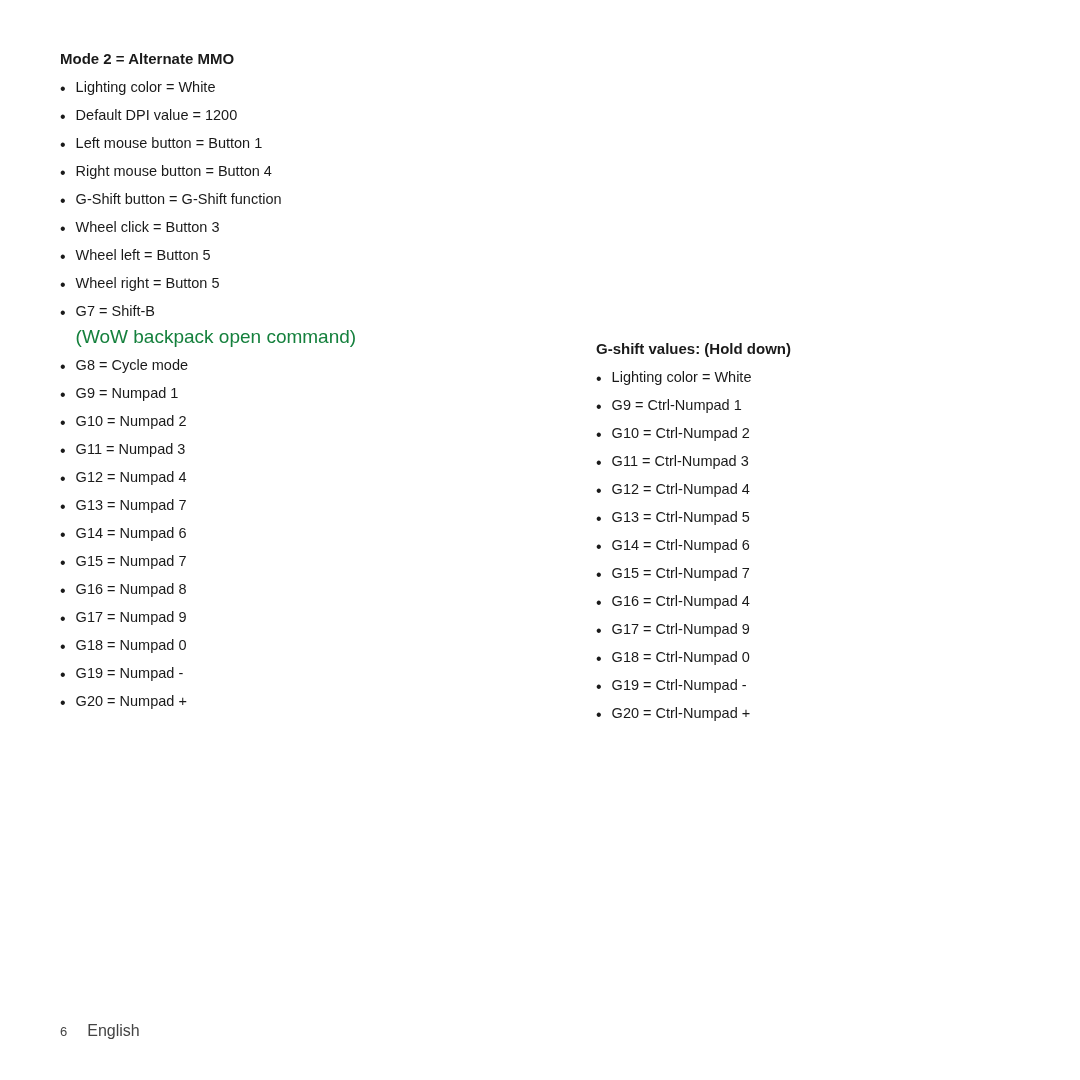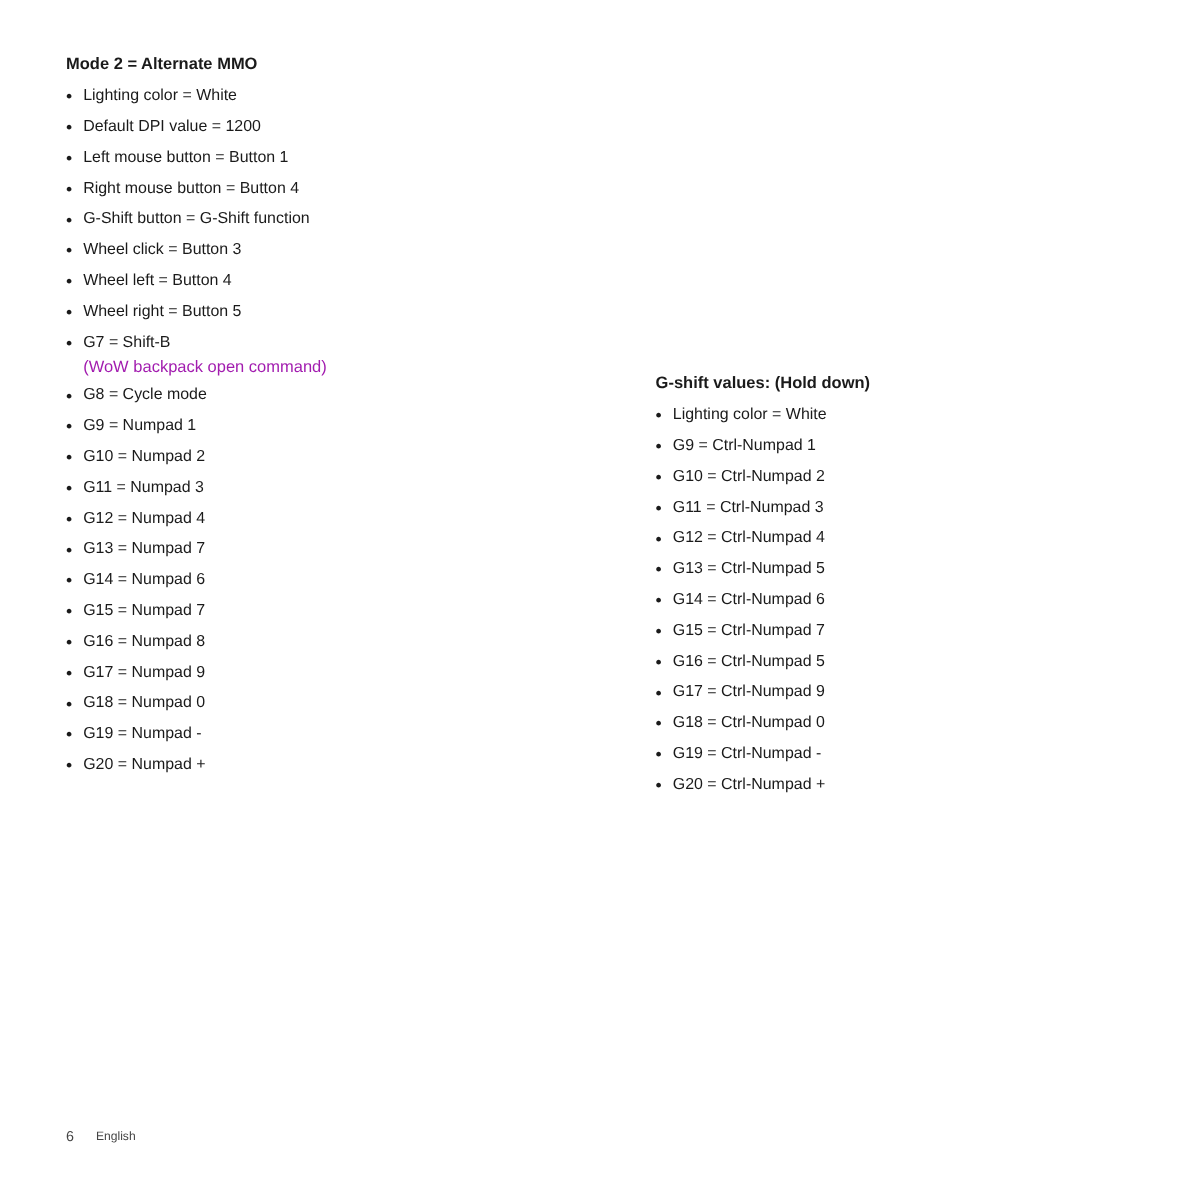--- a/index.html
+++ b/index.html
@@ -138,7 +138,7 @@
           </li>
           <li>
             <span class="bullet">•</span>
-            <span class="item-text">Wheel left = Button 4</span>
+            <span class="item-text">Wheel left = Button 5</span>
           </li>
           <li>
             <span class="bullet">•</span>

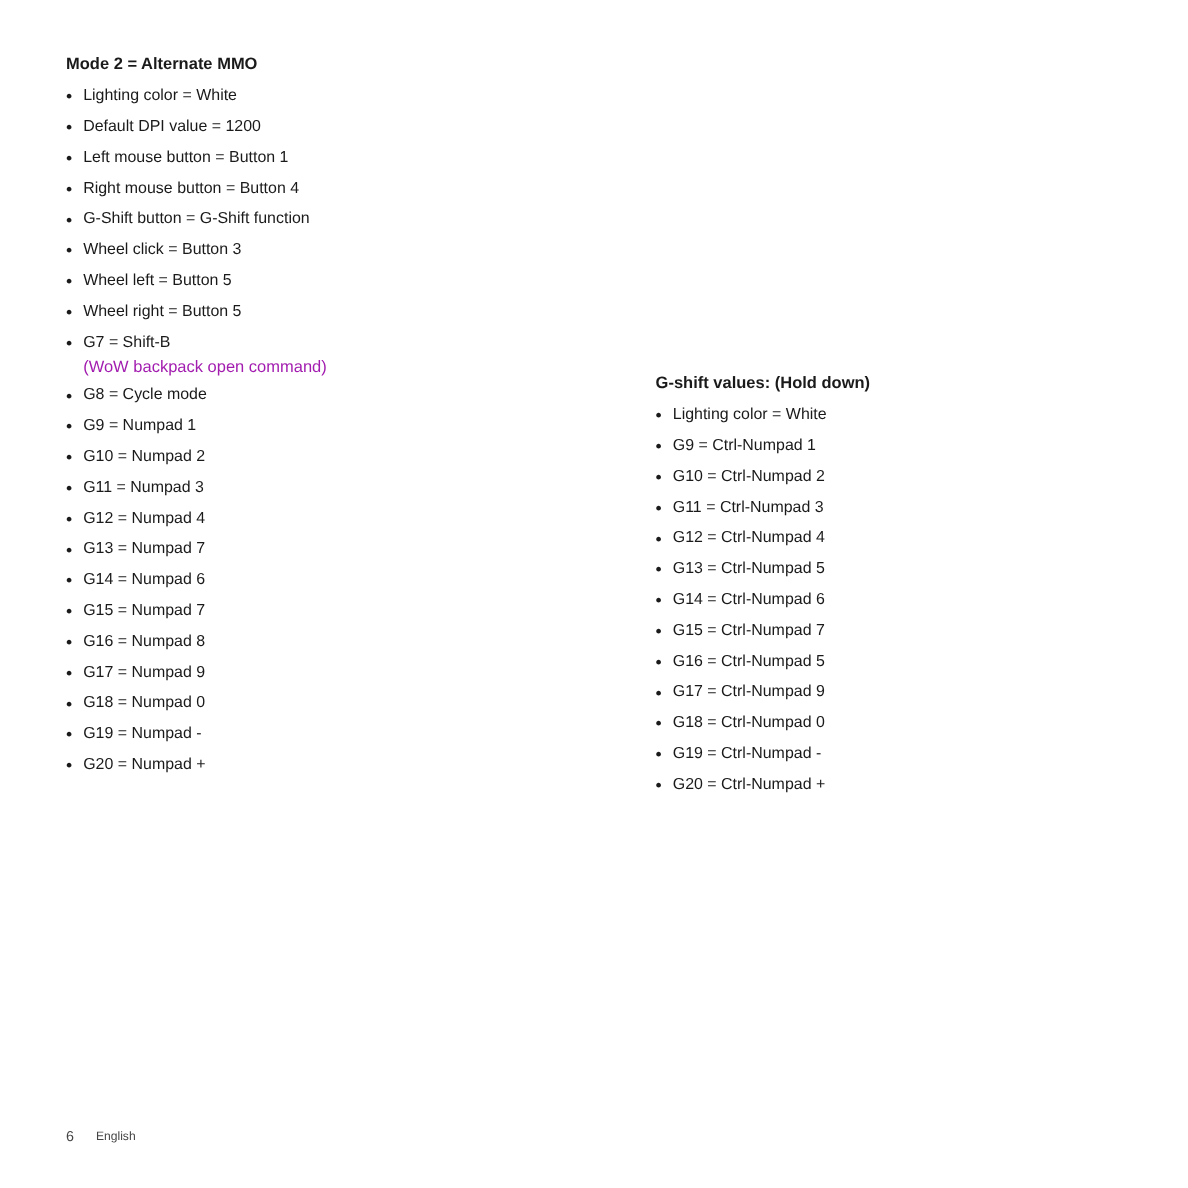--- a/index.html
+++ b/index.html
@@ -80,8 +80,8 @@
       display: block;
       margin-left: 0;
       padding-left: 0;
-      color: #a21caf;
-      font-size: 15px;
+      color: #15803d;
+      font-size: 19px;
     }
 
     .footer {

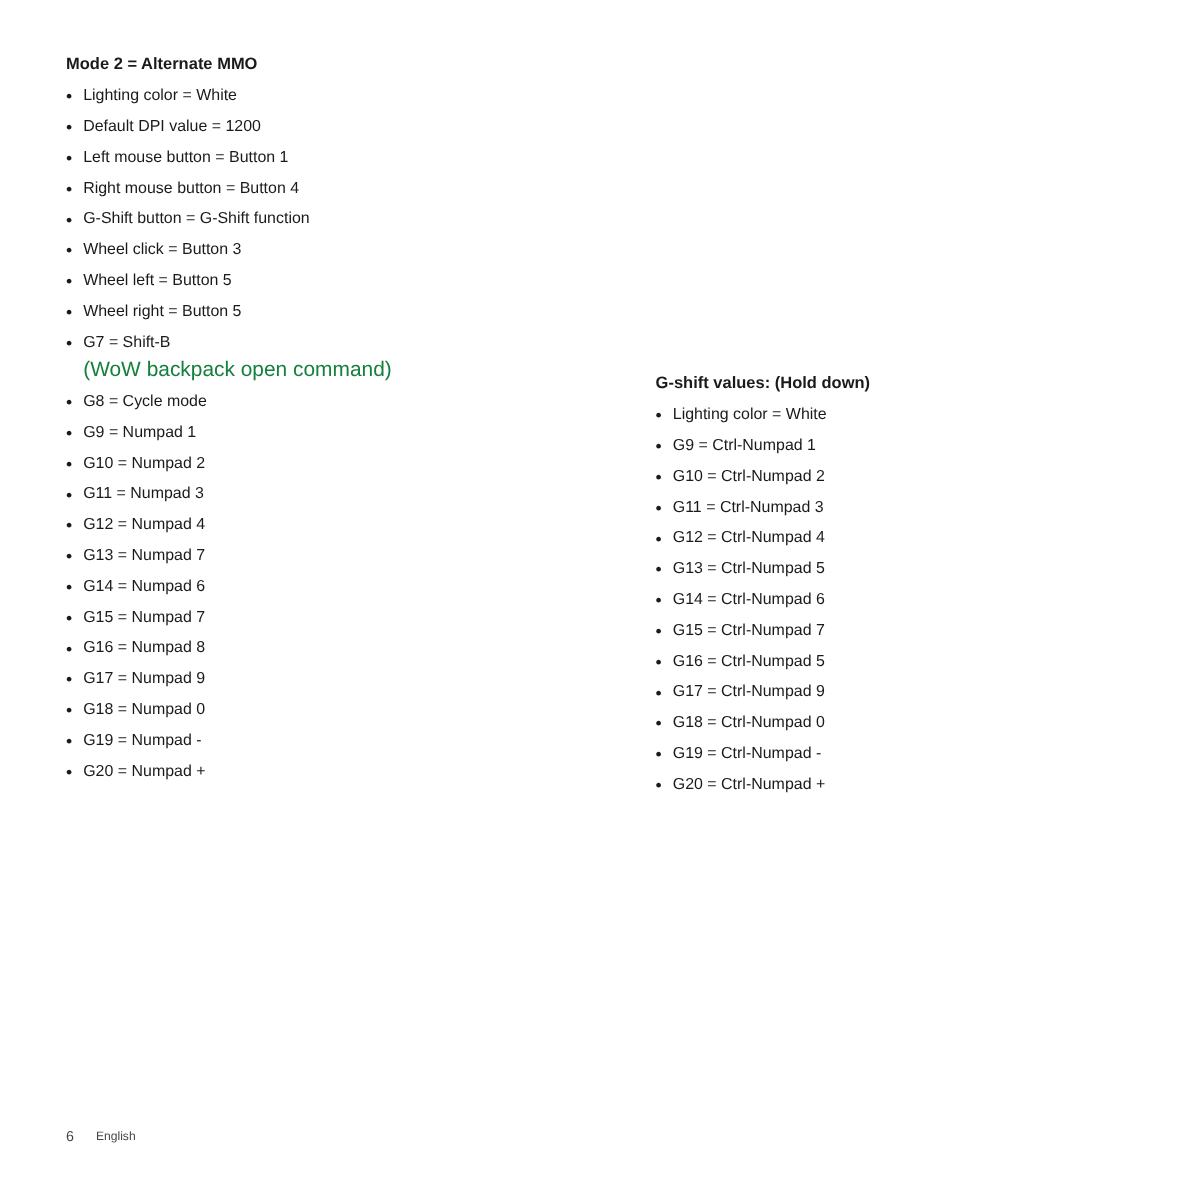--- a/index.html
+++ b/index.html
@@ -240,7 +240,7 @@
           </li>
           <li>
             <span class="bullet">•</span>
-            <span class="item-text">G16 =  Ctrl-Numpad 5</span>
+            <span class="item-text">G16 =  Ctrl-Numpad 4</span>
           </li>
           <li>
             <span class="bullet">•</span>

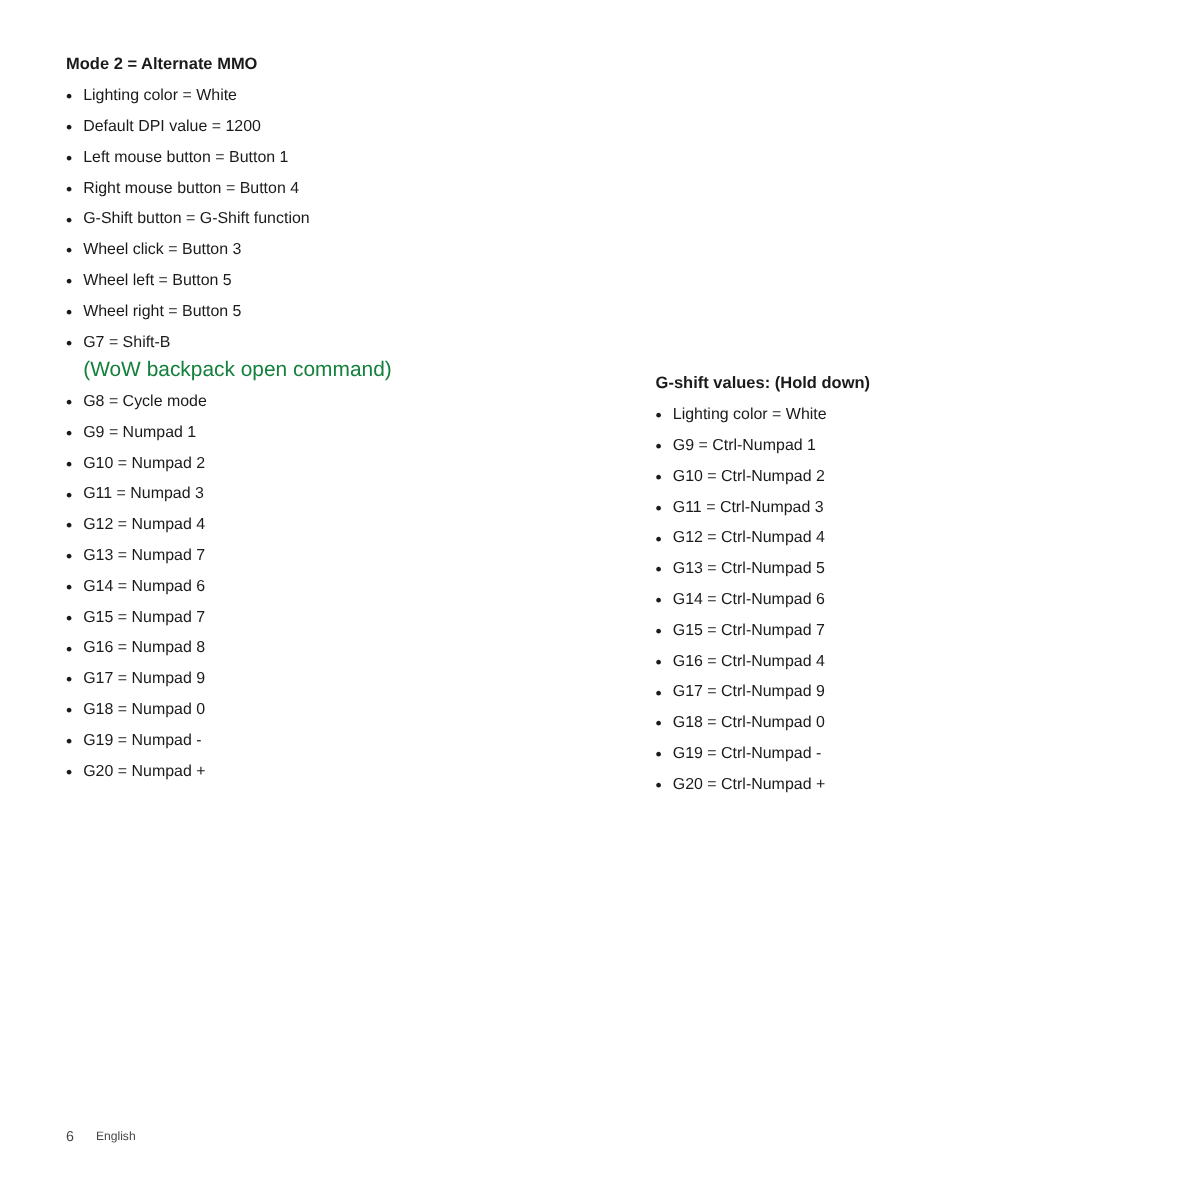--- a/index.html
+++ b/index.html
@@ -99,7 +99,7 @@
     }
 
     .footer-lang {
-      font-size: 11px;
+      font-size: 16px;
       color: #444;
     }
   </style>

